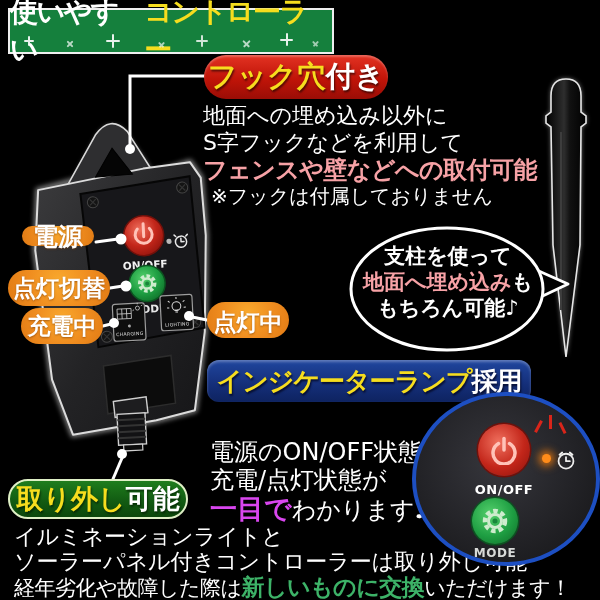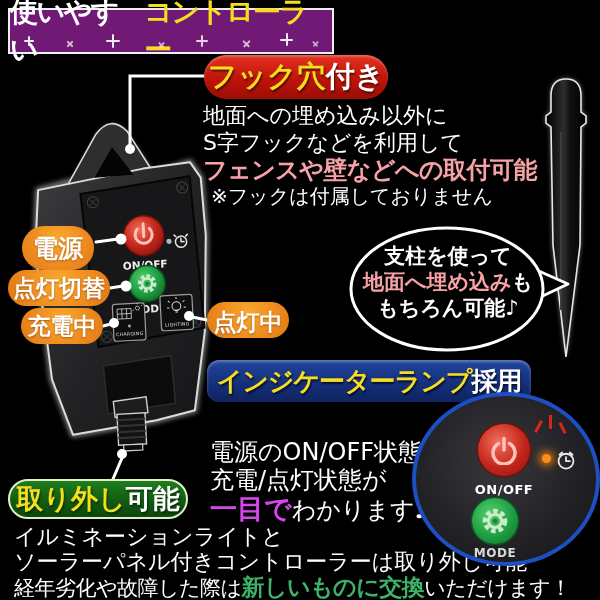--- a/index.html
+++ b/index.html
@@ -164,7 +164,7 @@
     </g>
   </svg>
 
-  <div class="abs" style="left:8px;top:8px;width:322px;height:42px;background:#701a75;border:2px solid #efefef;
+  <div class="abs" style="left:8px;top:8px;width:322px;height:42px;background:#15803d;border:2px solid #efefef;
        display:flex;align-items:center;justify-content:center;font-weight:bold;font-size:28px;letter-spacing:-1.5px;z-index:2;">
     <span style="color:#fff;">使いやすい</span>
       <span style="color:#f6dd1e;">コントローラー</span>

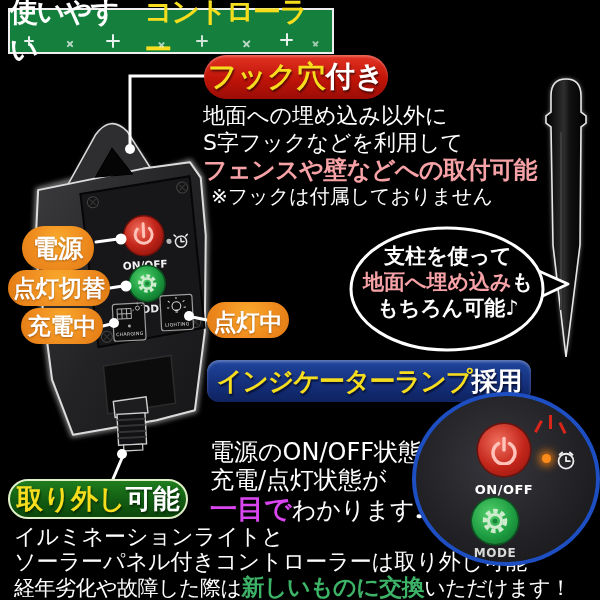--- a/index.html
+++ b/index.html
@@ -192,7 +192,7 @@
     <p style="font-size:20px;line-height:25px;margin-left:8px;">※フックは付属しておりません</p>
   </div>
 
-  <div class="pill" style="left:22px;top:226px;width:72px;height:44px;font-size:25px;z-index:2;">
+  <div class="pill" style="left:22px;top:226px;width:72px;height:20px;font-size:25px;z-index:2;">
       <span>電源</span>
     </div>
   <div class="pill" style="left:8px;top:270px;width:102px;height:36px;font-size:23px;z-index:2;">

